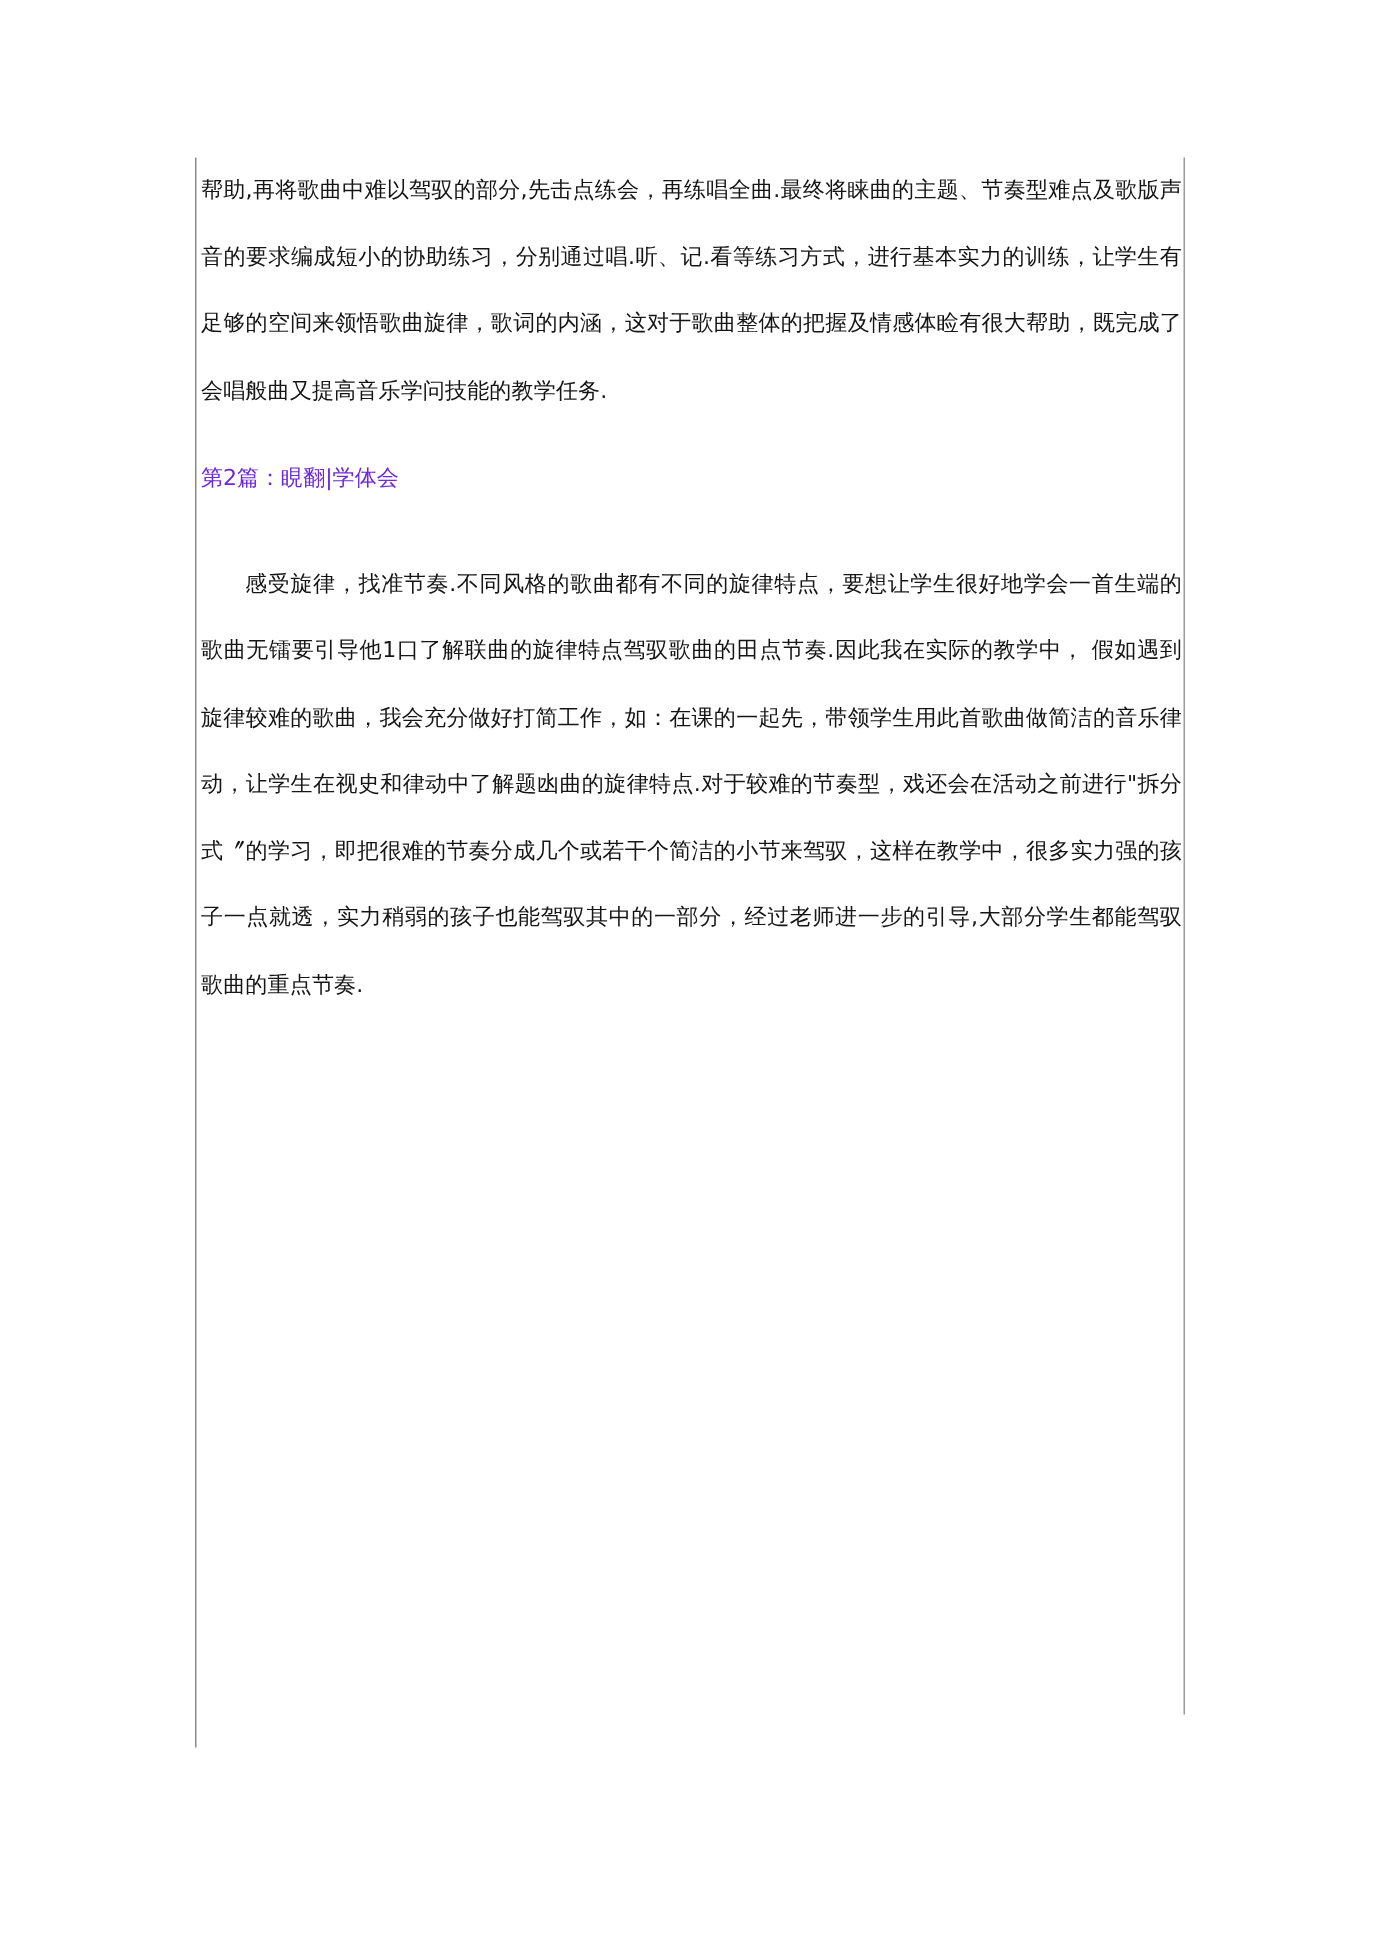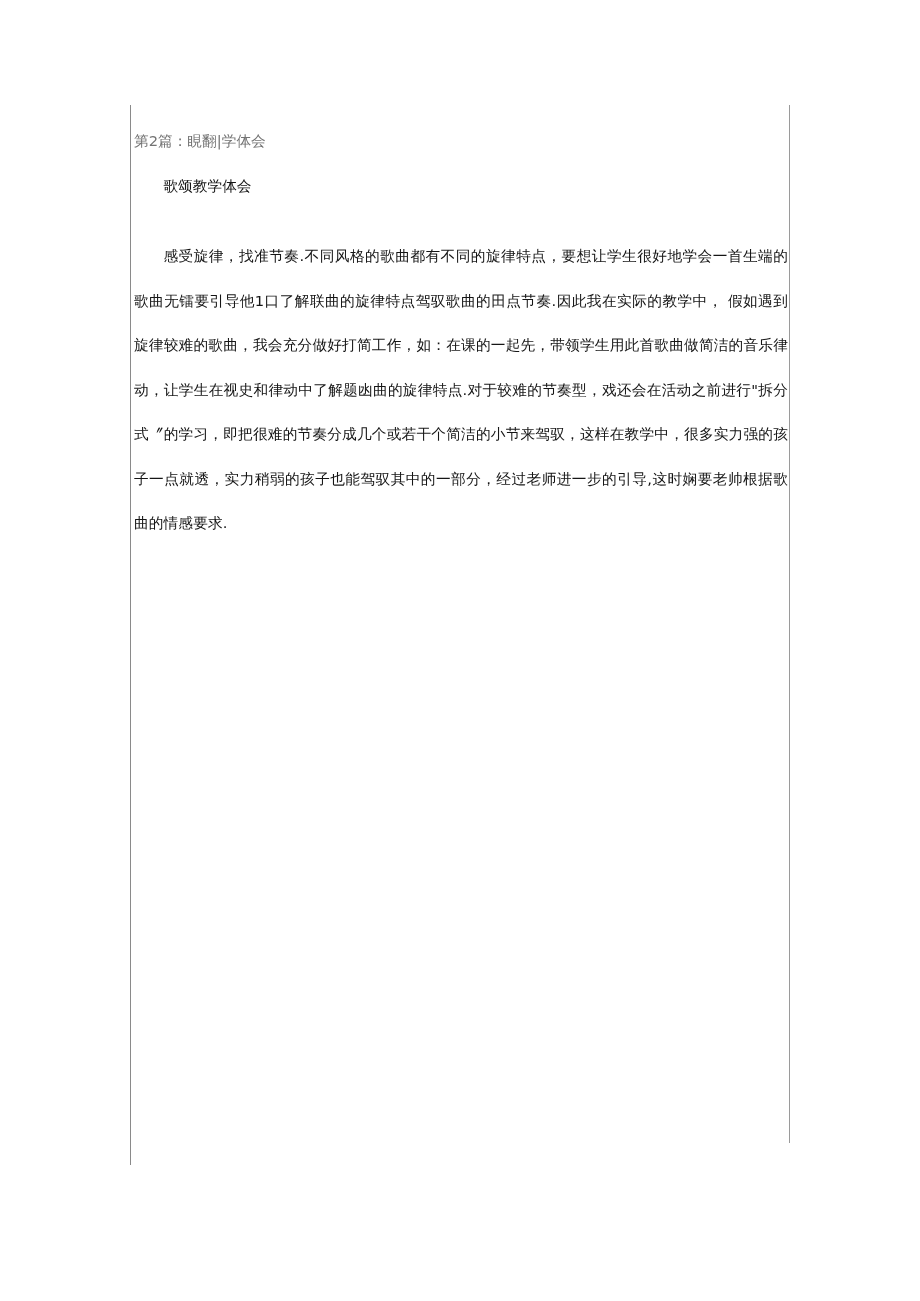--- a/index.html
+++ b/index.html
@@ -98,6 +98,7 @@
 
   <div class="text-column">
 
+    <p class="para">帮助,再将歌曲中难以驾驭的部分,先击点练会，再练唱全曲.最终将睐曲的主题、节奏型难点及歌版声音的要求编成短小的协助练习，分别通过唱.听、记.看等练习方式，进行基本实力的训练，让学生有足够的空间来领悟歌曲旋律，歌词的内涵，这对于歌曲整体的把握及情感体睑有很大帮助，既完成了会唱般曲又提高音乐学问技能的教学任务.</p>
 
     <div class="gap-sm"></div>
 

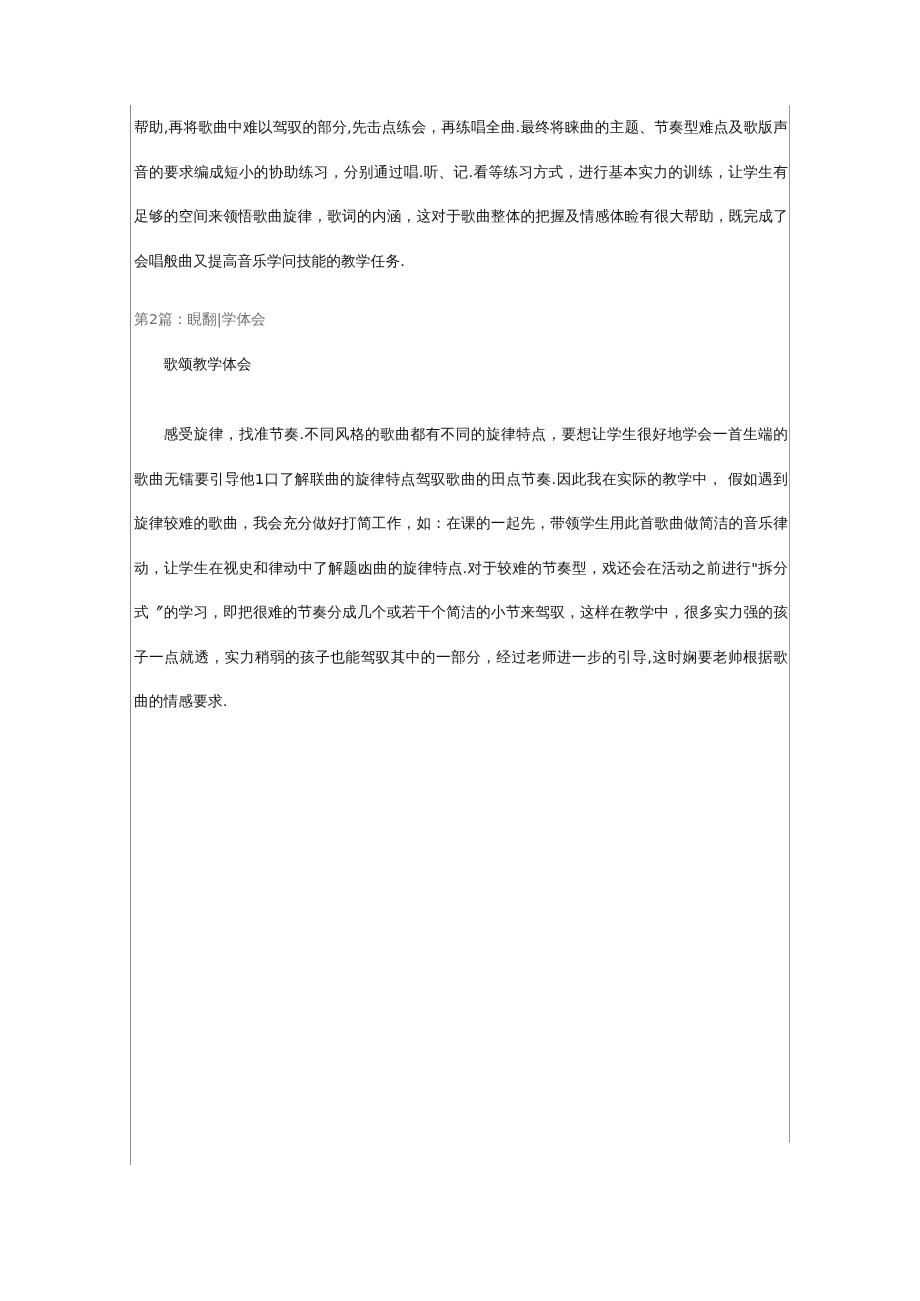--- a/index.html
+++ b/index.html
@@ -72,7 +72,7 @@
     font-size: 14.7px;
     line-height: 44.5px;
     text-align: left;
-    color: #737373;
+    color: #6d28d9;
     white-space: nowrap;
   }
 

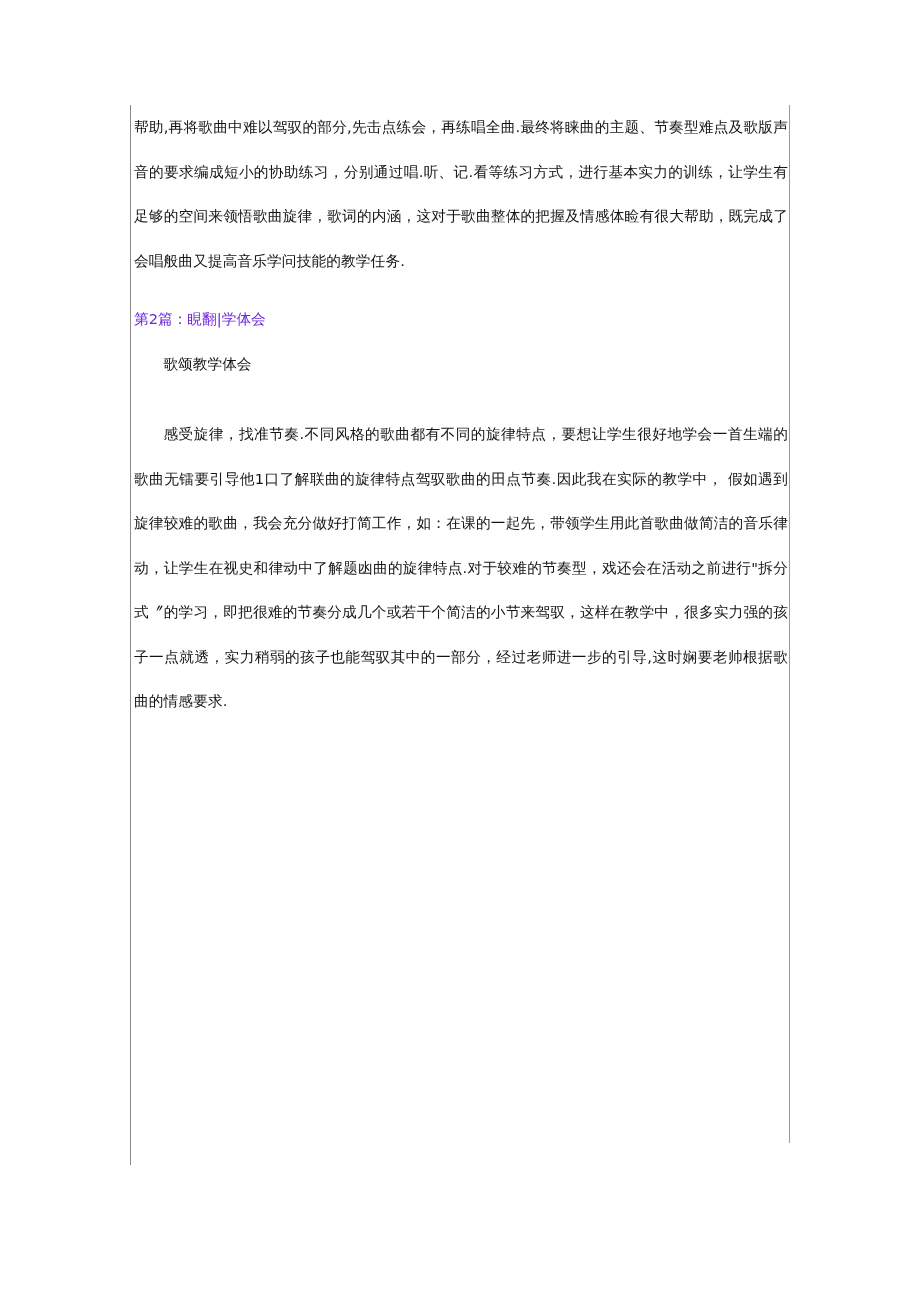--- a/index.html
+++ b/index.html
@@ -104,7 +104,6 @@
 
     <div class="heading-line">第2篇：睍翻|学体会</div>
 
-    <div class="subtitle-line">歌颂教学体会</div>
 
 
     <div class="gap-md"></div>

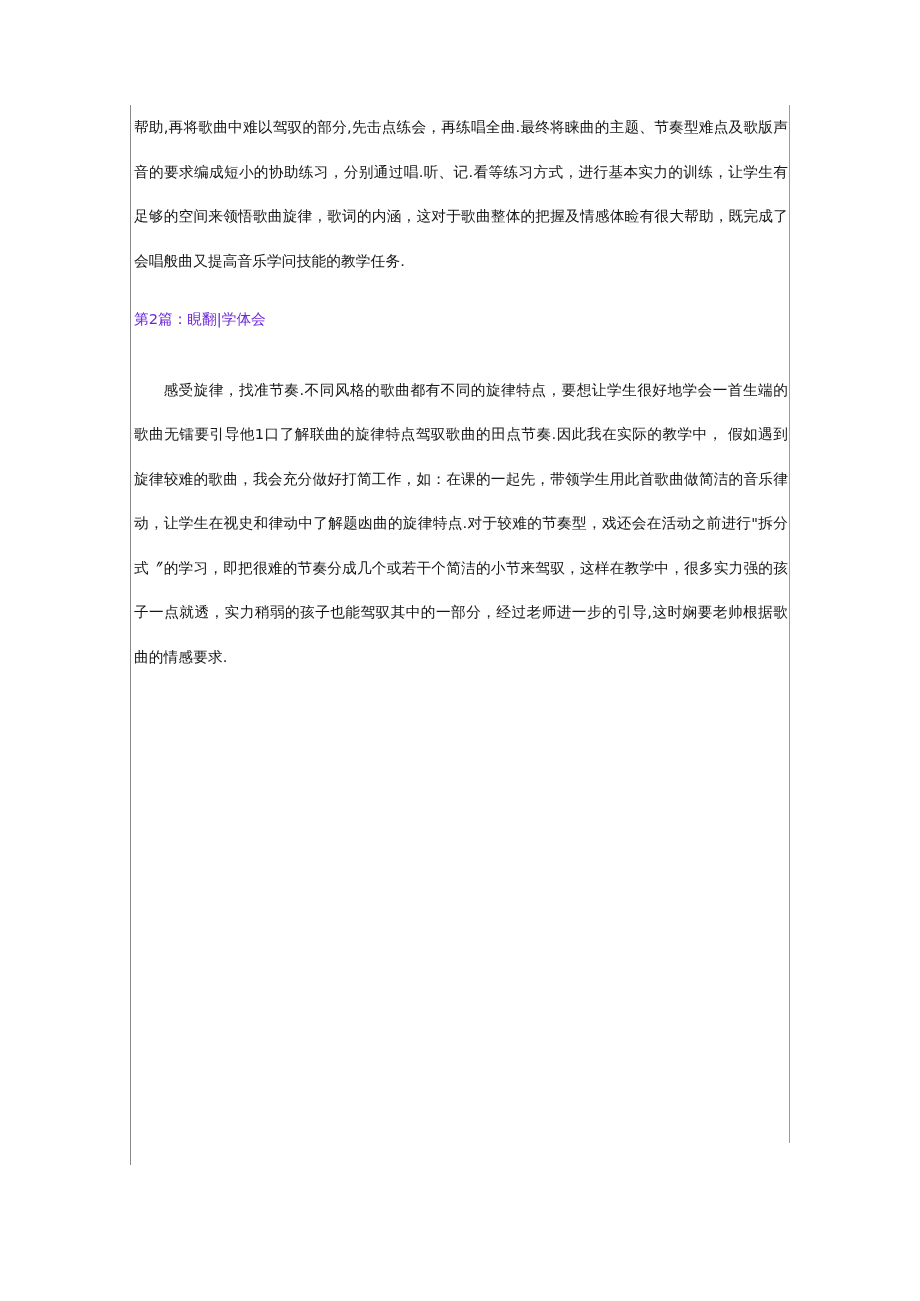--- a/index.html
+++ b/index.html
@@ -108,7 +108,7 @@
 
     <div class="gap-md"></div>
 
-    <p class="para indent">感受旋律，找准节奏.不同风格的歌曲都有不同的旋律特点，要想让学生很好地学会一首生端的歌曲无镭要引导他1口了解联曲的旋律特点驾驭歌曲的田点节奏.因此我在实际的教学中， 假如遇到旋律较难的歌曲，我会充分做好打简工作，如：在课的一起先，带领学生用此首歌曲做简洁的音乐律动，让学生在视史和律动中了解题凼曲的旋律特点.对于较难的节奏型，戏还会在活动之前进行"拆分式〞的学习，即把很难的节奏分成几个或若干个简洁的小节来驾驭，这样在教学中，很多实力强的孩子一点就透，实力稍弱的孩子也能驾驭其中的一部分，经过老师进一步的引导,这时娴要老帅根据歌曲的情感要求.</p>
+    <p class="para indent">感受旋律，找准节奏.不同风格的歌曲都有不同的旋律特点，要想让学生很好地学会一首生端的歌曲无镭要引导他1口了解联曲的旋律特点驾驭歌曲的田点节奏.因此我在实际的教学中， 假如遇到旋律较难的歌曲，我会充分做好打简工作，如：在课的一起先，带领学生用此首歌曲做简洁的音乐律动，让学生在视史和律动中了解题凼曲的旋律特点.对于较难的节奏型，戏还会在活动之前进行"拆分式〞的学习，即把很难的节奏分成几个或若干个简洁的小节来驾驭，这样在教学中，很多实力强的孩子一点就透，实力稍弱的孩子也能驾驭其中的一部分，经过老师进一步的引导,大部分学生都能驾驭歌曲的重点节奏.</p>
 
     <div class="gap-md"></div>
 

